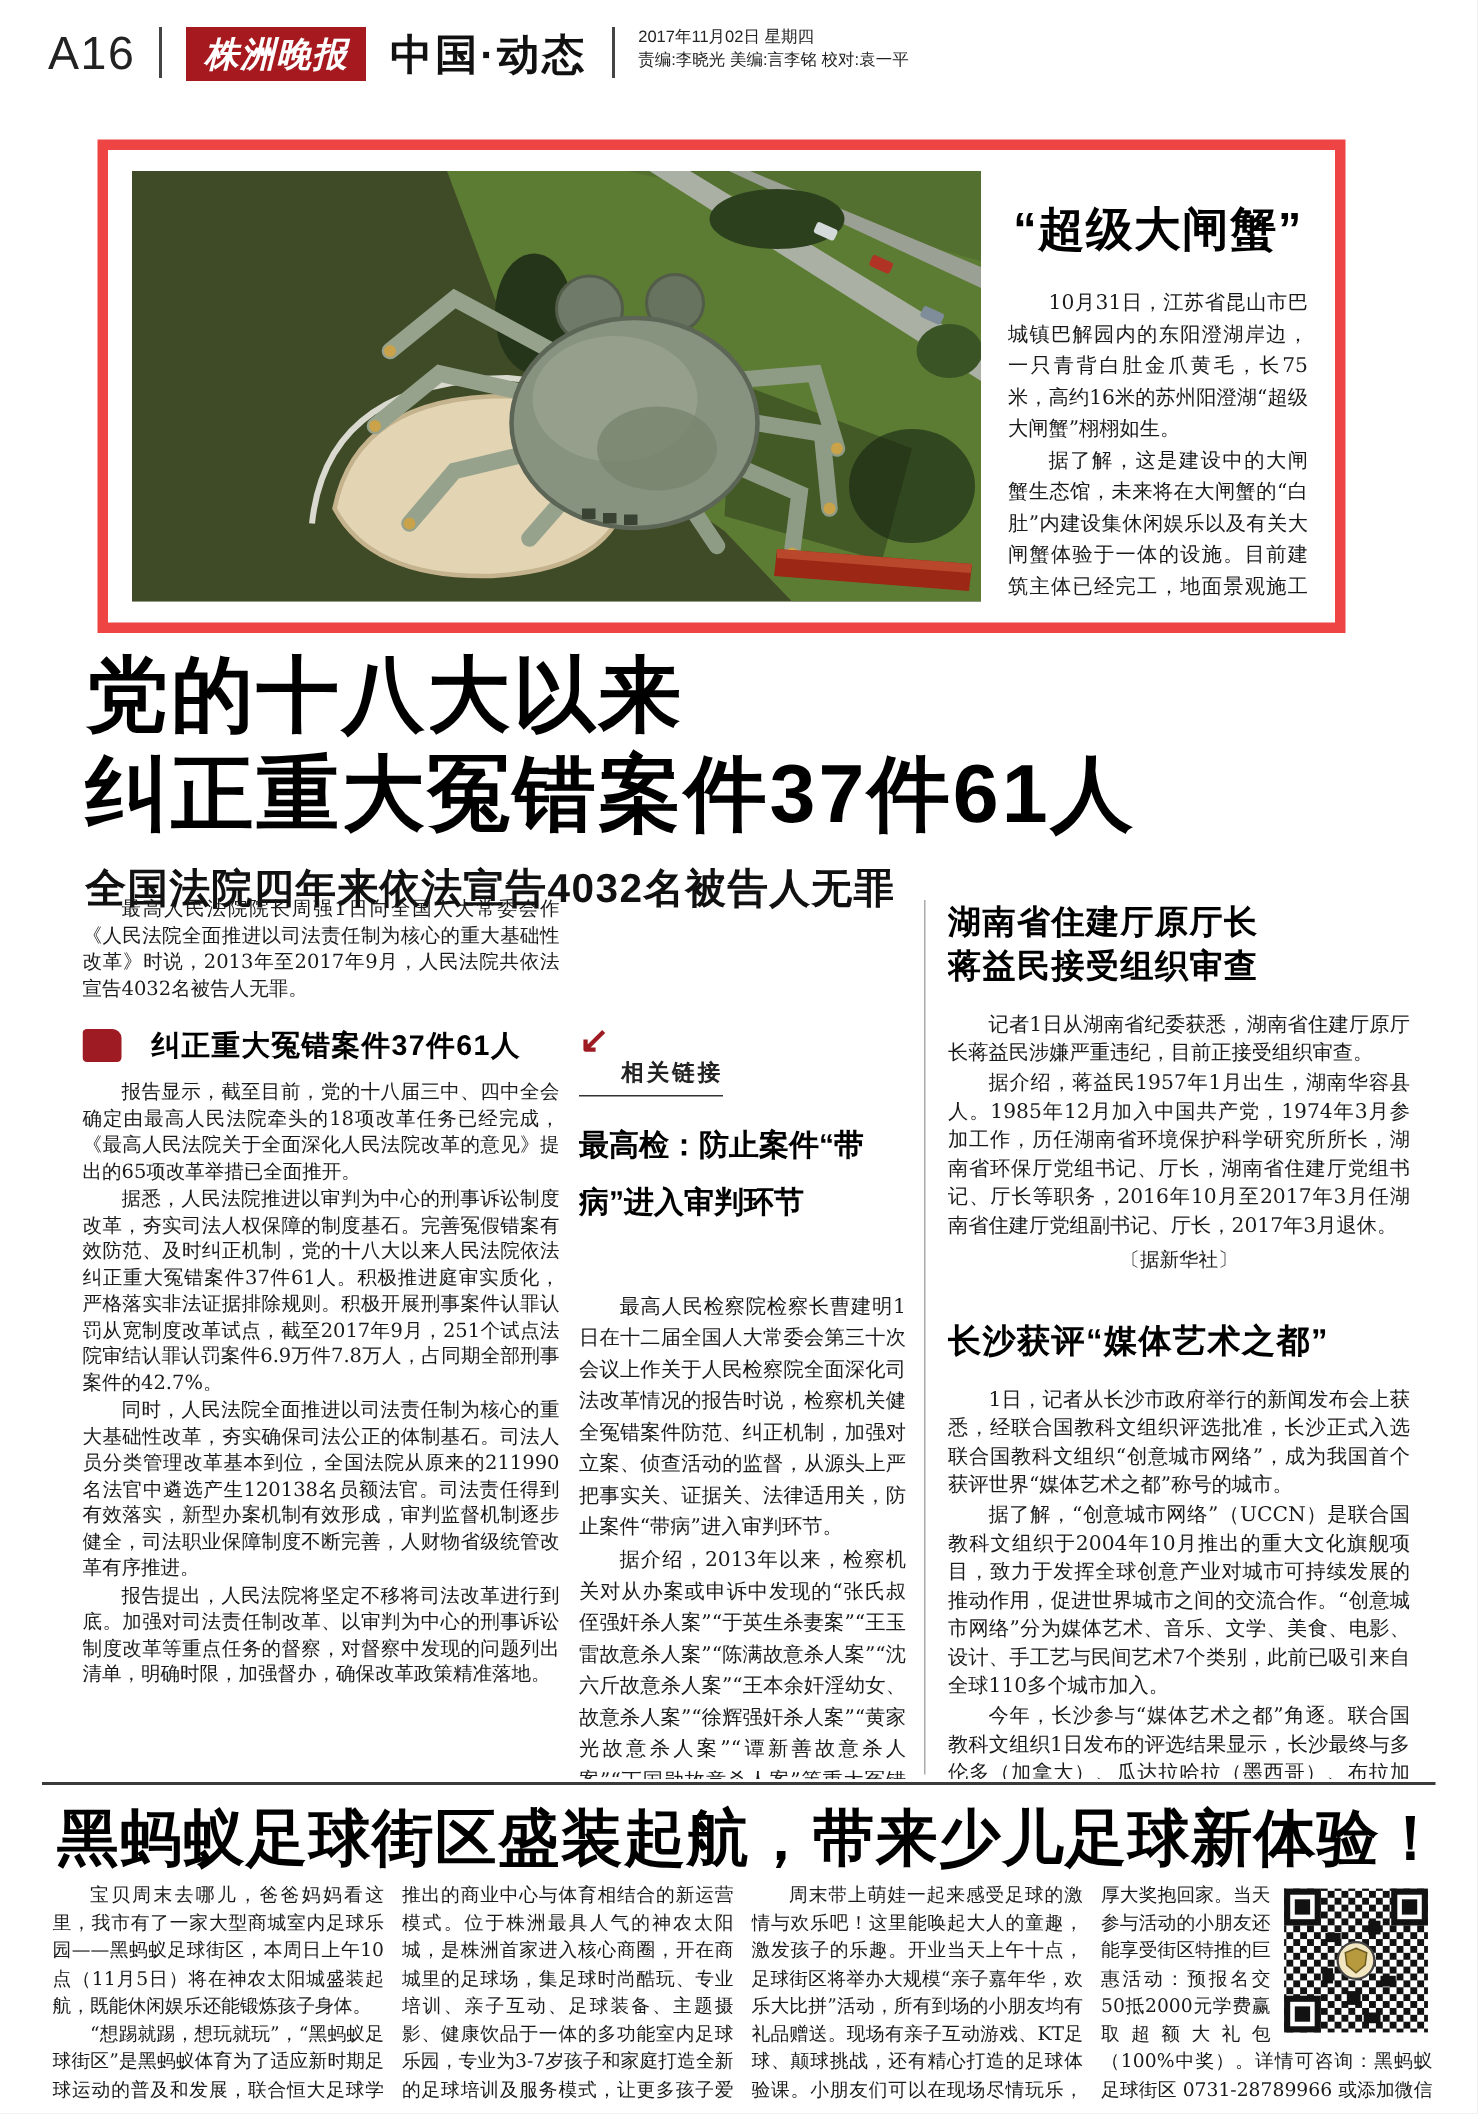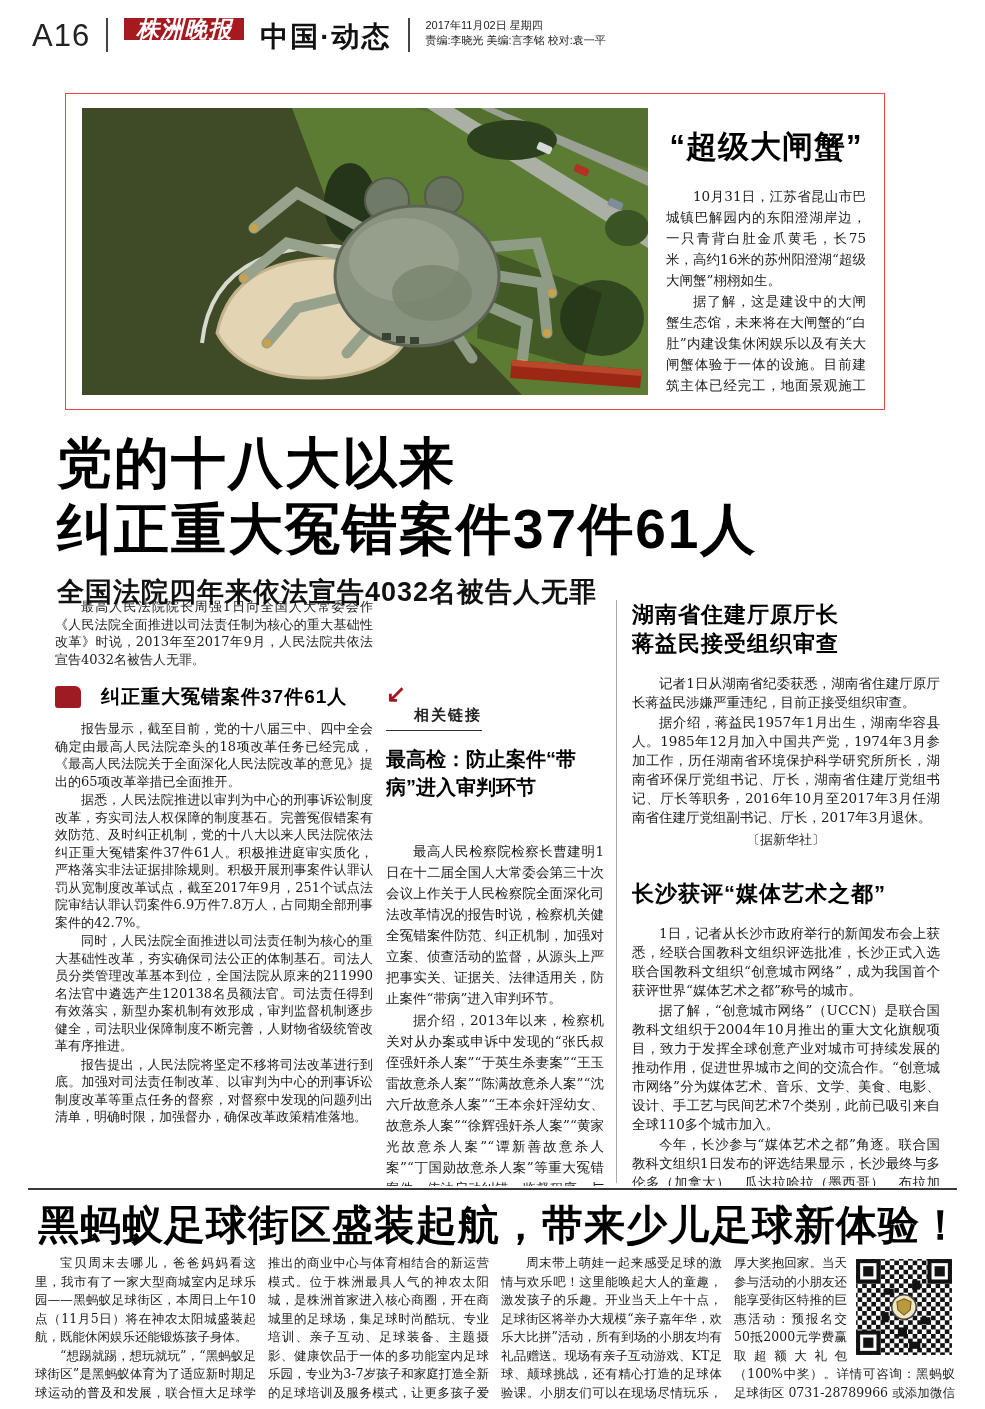--- a/index.html
+++ b/index.html
@@ -11,7 +11,7 @@
   .pageno{font-size:31px;letter-spacing:1px;color:#222;}
   .hvline{display:inline-block;width:2px;height:34px;background:#444;vertical-align:middle;}
   .brand{display:inline-flex;align-items:center;justify-content:center;
-         width:120px;height:22px;background:#a6191f;color:#fff;
+         width:120px;height:36px;background:#a6191f;color:#fff;
          font-size:23px;font-weight:bold;font-style:italic;letter-spacing:1px;}
   .secname{font-size:28px;font-weight:bold;letter-spacing:2px;color:#111;}
   .hmeta{font-size:11px;line-height:15px;color:#222;}

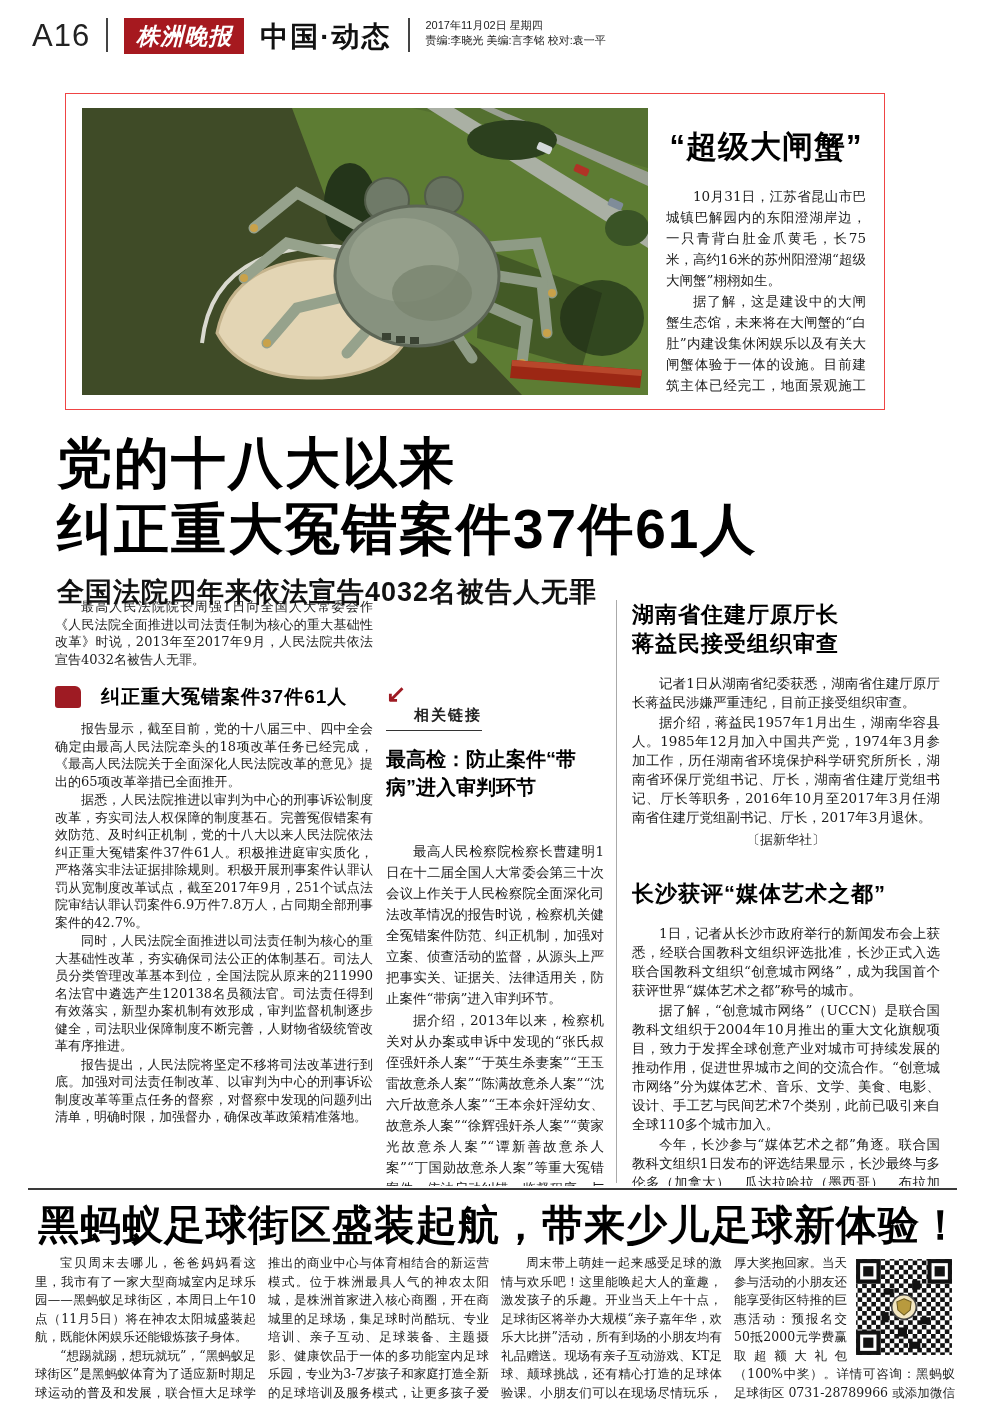--- a/index.html
+++ b/index.html
@@ -17,7 +17,7 @@
   .hmeta{font-size:11px;line-height:15px;color:#222;}
 
   
-  .photobox{border:1px solid #ef4444;background:#fff;}
+  .photobox{border:7px solid #ef4444;background:#fff;}
   .photo{overflow:hidden;background:#42502a;}
   .photo svg{display:block;}
   .ptext h2{margin:0 0 18px 0;font-size:31px;letter-spacing:1px;font-weight:bold;color:#000;text-align:center;}

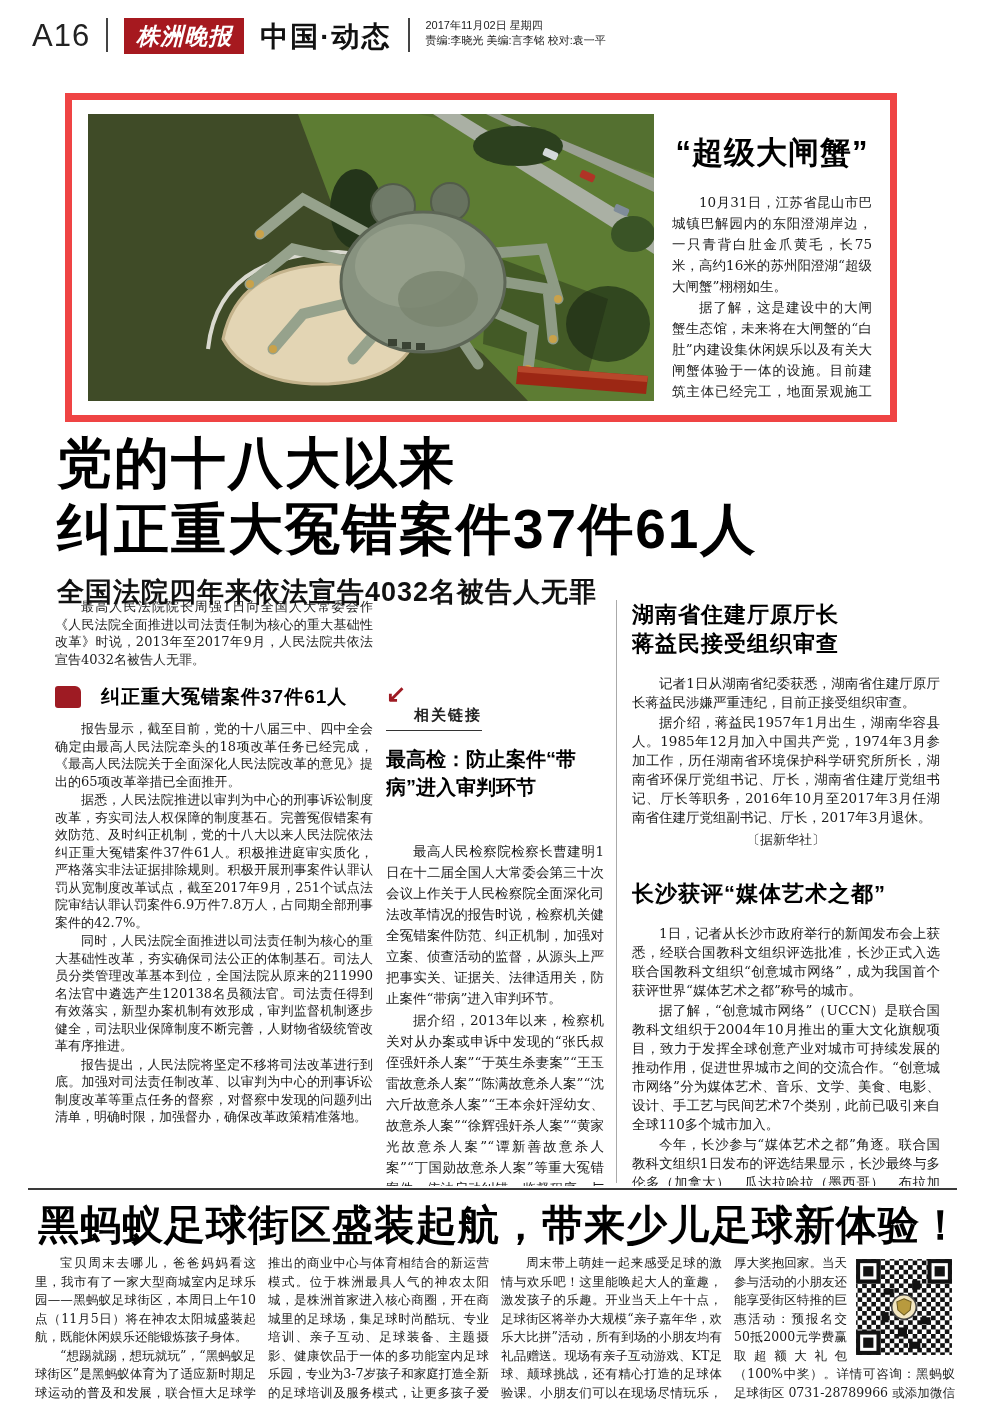--- a/index.html
+++ b/index.html
@@ -42,7 +42,7 @@
   .rel-tag{display:inline-flex;align-items:center;border-bottom:1.5px solid #333;padding-bottom:5px;margin-bottom:14px;}
   .rel-arrow{color:#9e1b23;font-size:24px;font-weight:bold;margin-right:8px;line-height:20px;}
   .rel-label{font-size:15px;font-weight:bold;color:#222;letter-spacing:2px;margin-top:44px;}
-  .rel-title{font-size:20px;font-weight:bold;line-height:28px;color:#000;margin:0 0 14px 0;}
+  .rel-title{font-size:20px;font-weight:bold;line-height:38px;color:#000;margin:0 0 14px 0;}
   .midcol p{font-size:13.5px;line-height:21px;margin-top:40px;}
 
   .rart-title{font-size:22px;font-weight:bold;line-height:29px;color:#000;margin:0 0 16px 0;letter-spacing:1px;}

